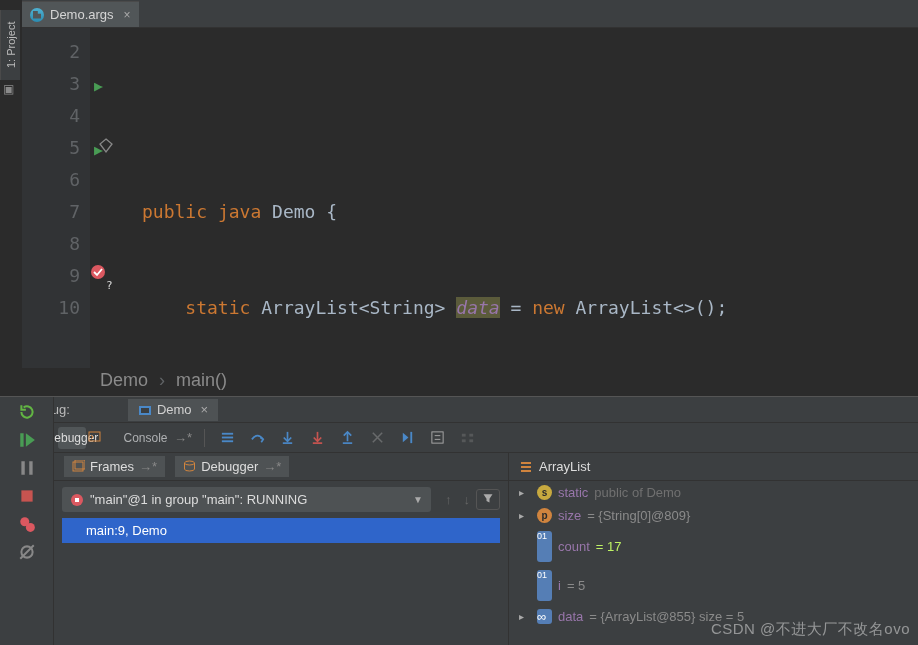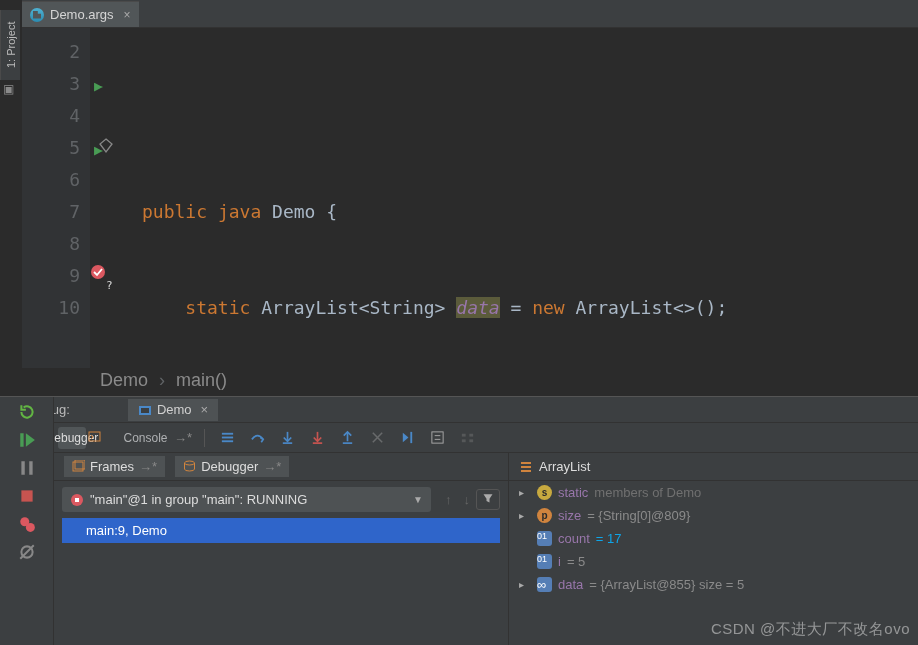--- a/index.html
+++ b/index.html
@@ -395,7 +395,7 @@
             <span class="expand">▸</span>
             <span class="badge b-s">s</span>
             <span style="color: rgb(152, 118, 170);"> static </span>
-            <span class="dim">members of Demo</span>
+            <span class="dim">public of Demo</span>
           </div>
           <div class="var-row">
             <span class="expand">▸</span>

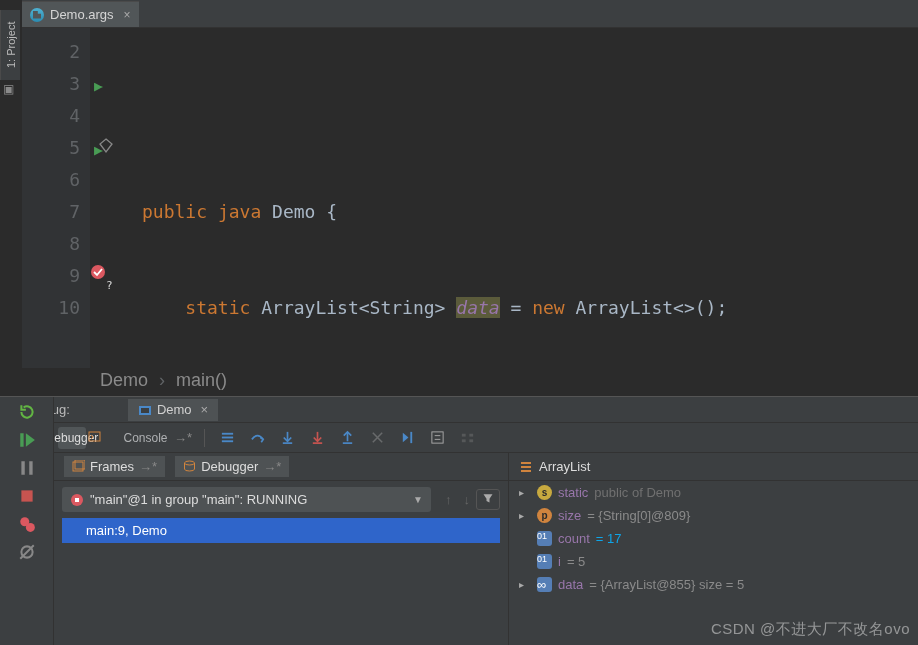--- a/index.html
+++ b/index.html
@@ -156,7 +156,7 @@
 }
 .b-s{background:#c7a93f;color:#2b2b2b;}
 .b-p{background:#d0843e;color:#2b2b2b;}
-.b-01{width:15px;height:15px;background:#557eb5;color:#fff;border-radius:3px;font-size:9px;}
+.b-01{width:15px;height:31px;background:#557eb5;color:#fff;border-radius:3px;font-size:9px;}
 .b-inf{width:15px;height:15px;background:#557eb5;color:#fff;border-radius:3px;}
 .dim{color:#707070;}
 .watermark{

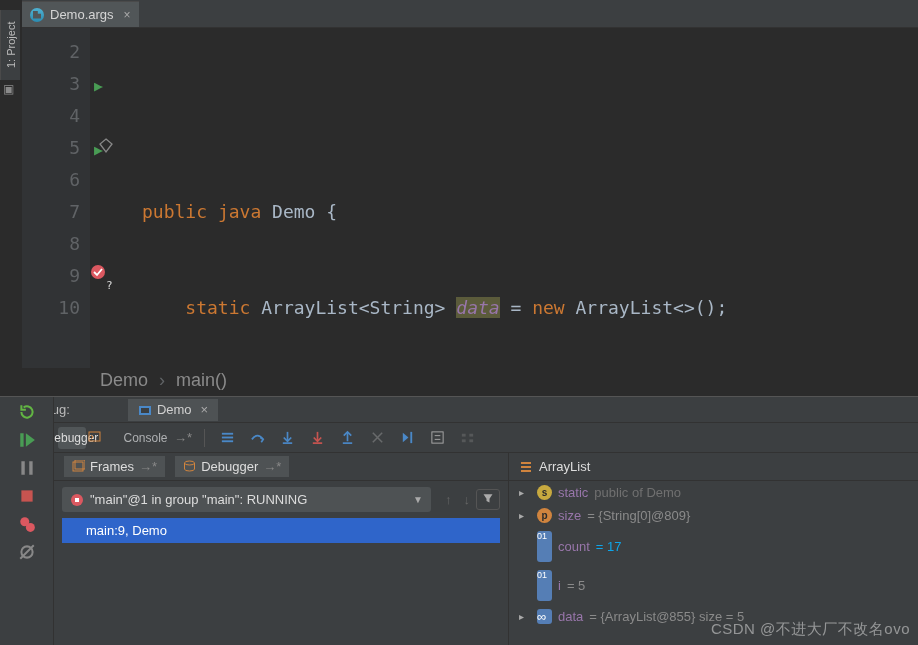--- a/index.html
+++ b/index.html
@@ -407,7 +407,7 @@
             <span class="expand"></span>
             <span class="b-01">01</span>
             <span style="color: rgb(152, 118, 170);"> count</span>
-            <span style="color: #0ea5e9;"> = 17</span>
+            <span style="color: #bef264;"> = 17</span>
           </div>
           <div class="var-row">
             <span class="expand"></span>

